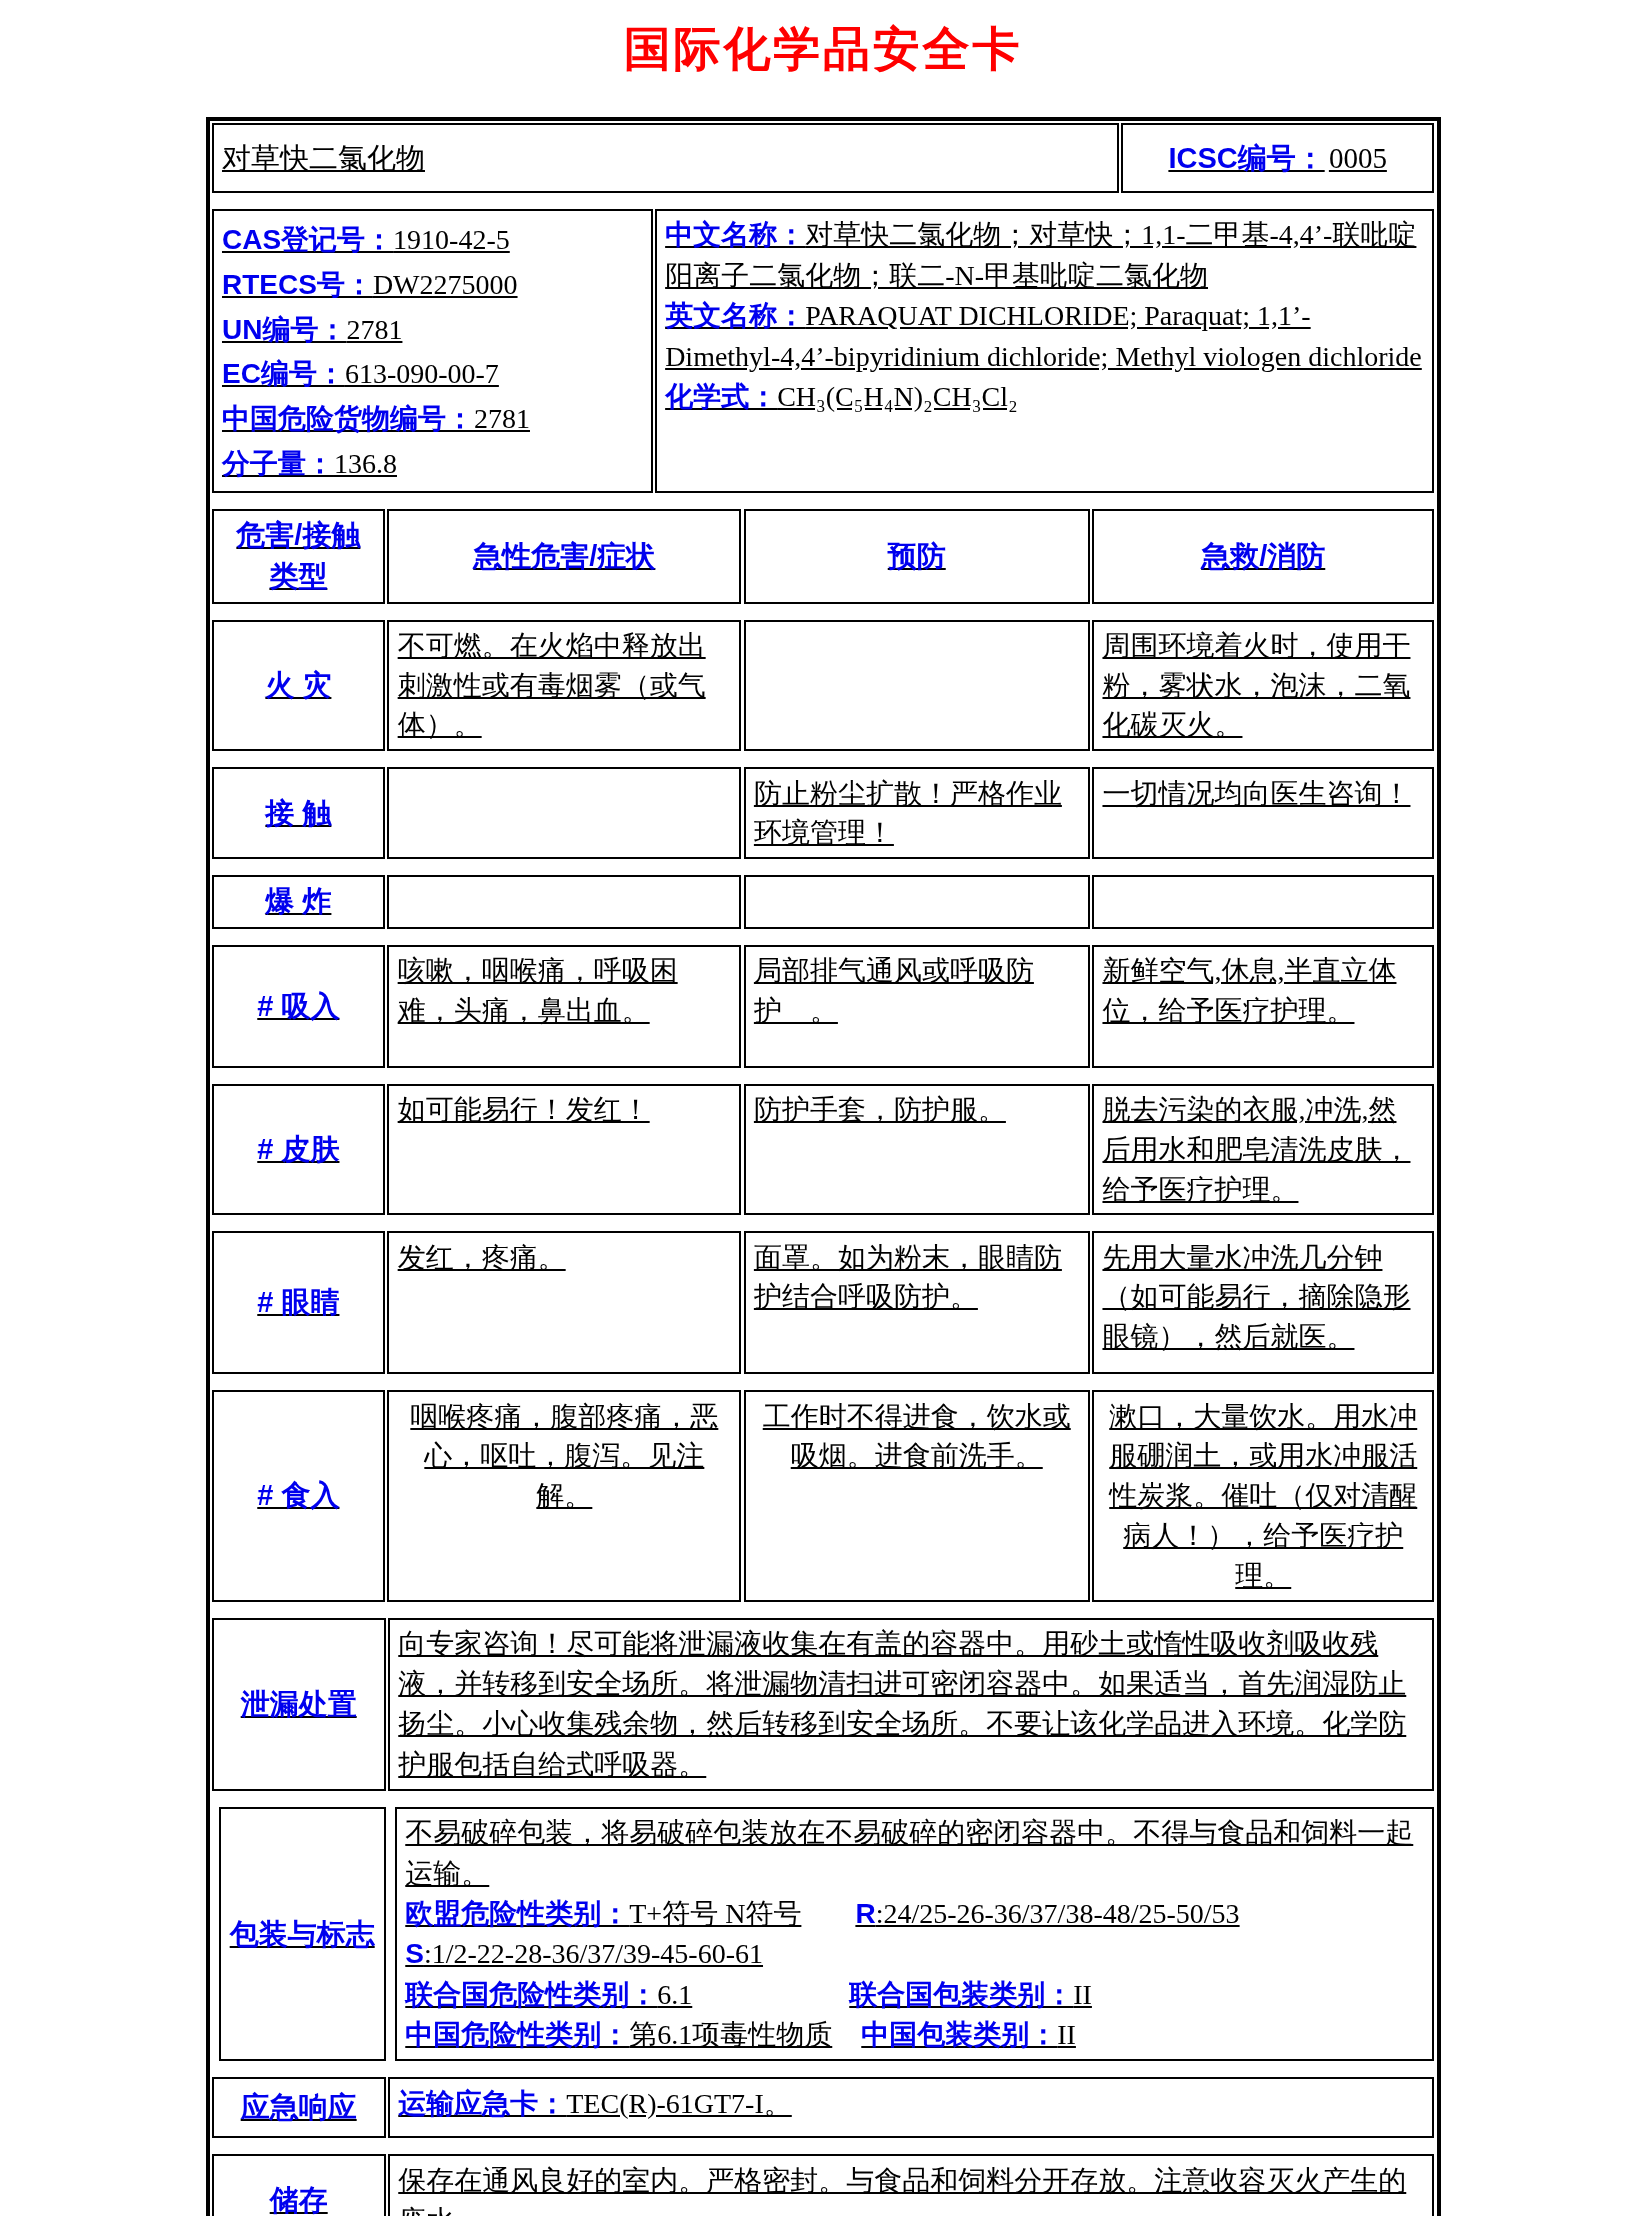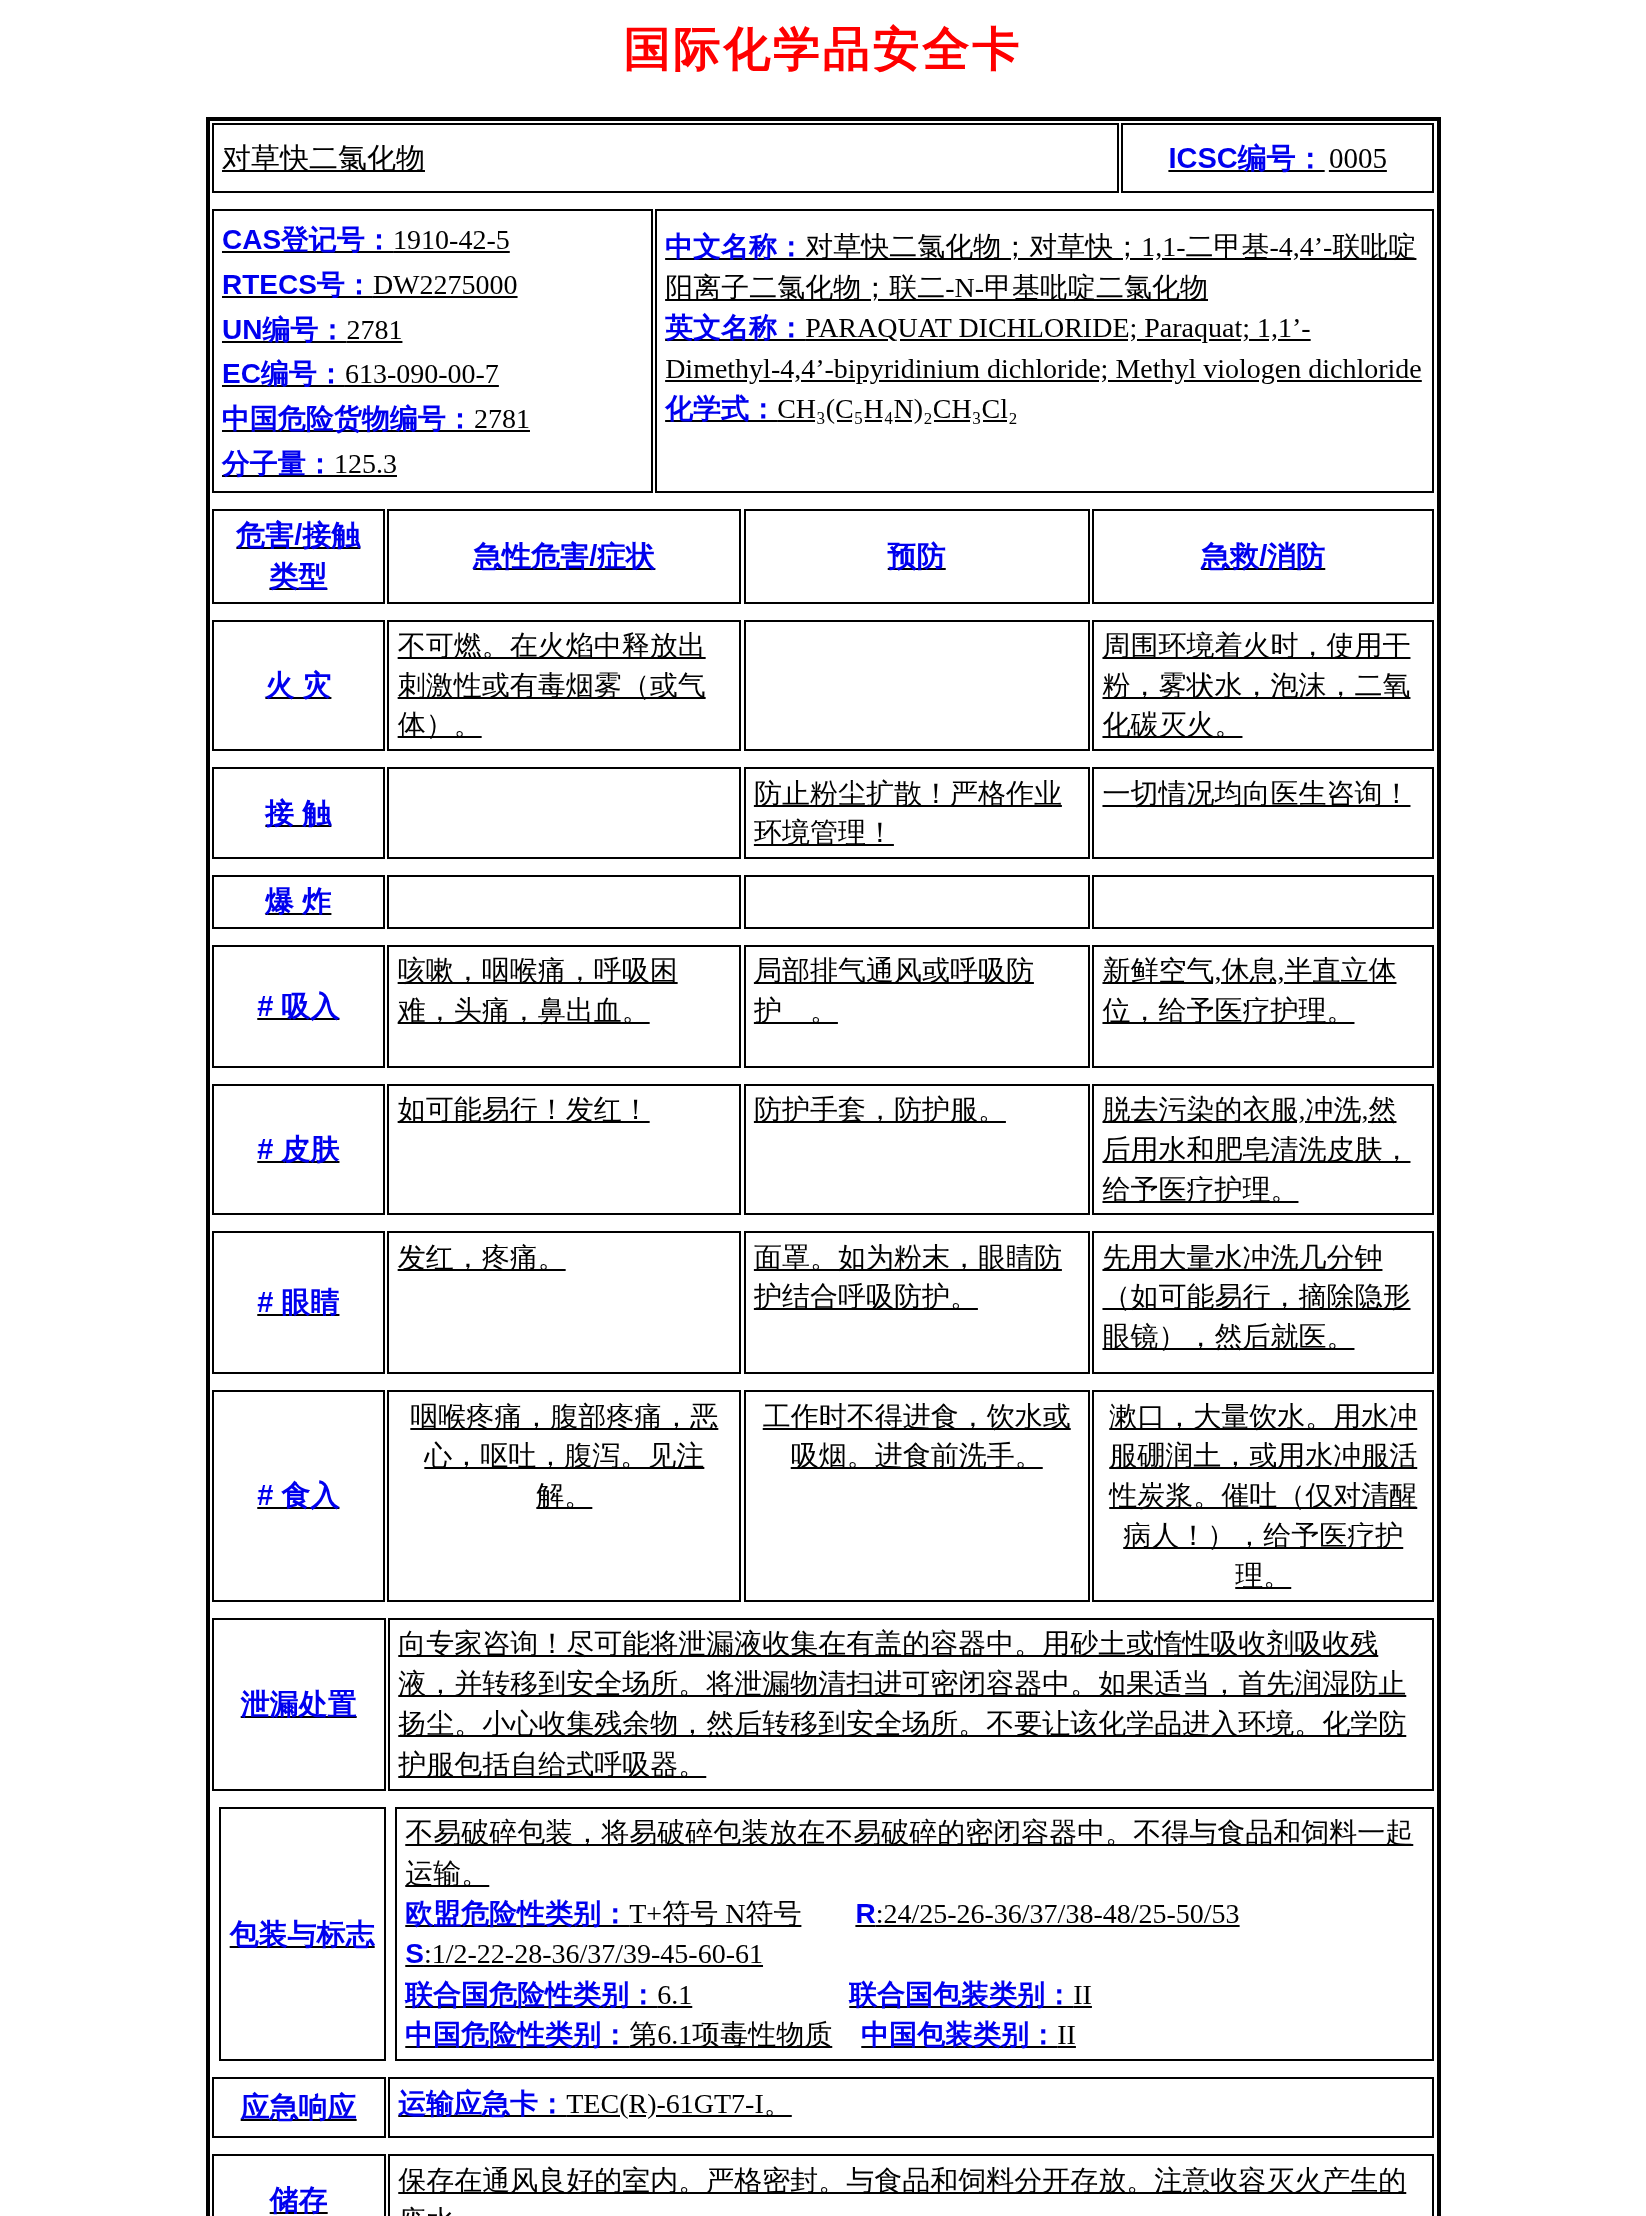--- a/index.html
+++ b/index.html
@@ -53,7 +53,7 @@
   .c-icsc { display: flex; align-items: center; justify-content: center; font-size: 29px; gap: 4.2px; }
   .id-left { line-height: 1.6; padding-top: 7px; }
   .id-left div { white-space: nowrap; }
-  .id-right { line-height: 1.45; padding-top: 16px; }
+  .id-right { line-height: 1.45; padding-top: 4px; }
   .c-head {
     display: flex; align-items: center; justify-content: center;
     text-align: center; font-size: 29px; min-height: 91px;

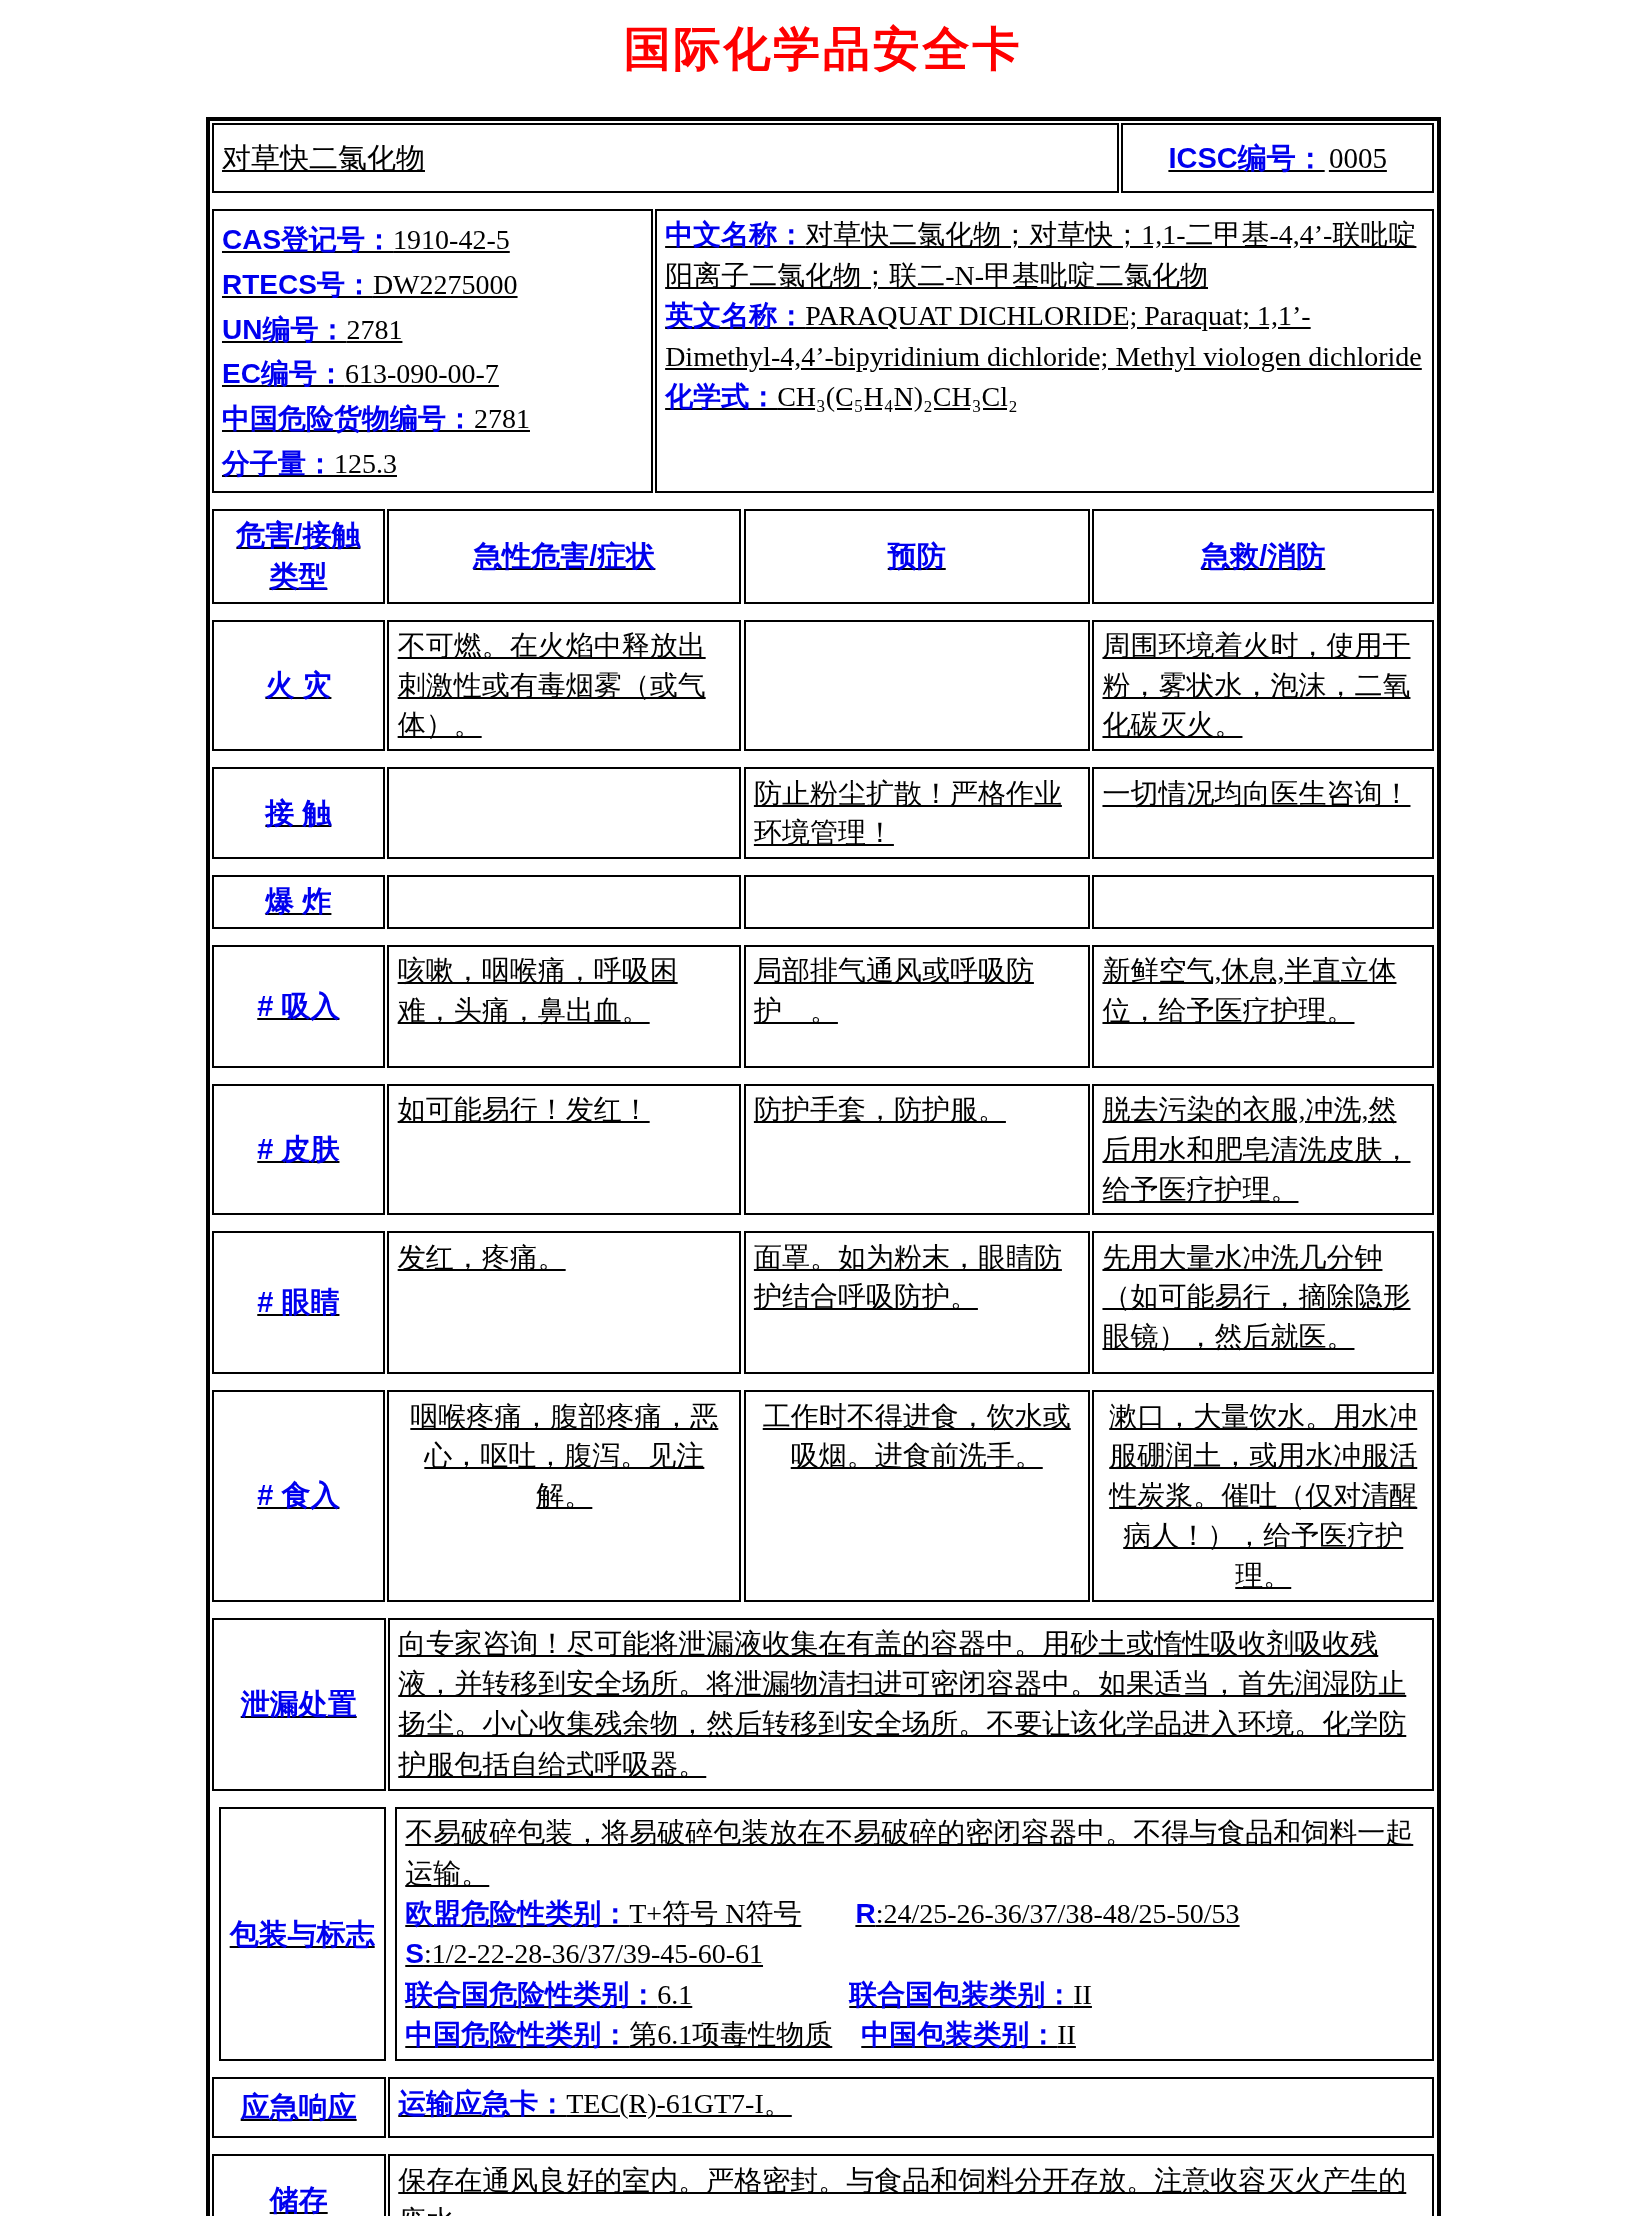--- a/index.html
+++ b/index.html
@@ -103,7 +103,7 @@
       <div><span class="lbl">UN编号：</span><span class="val">2781</span></div>
       <div><span class="lbl">EC编号：</span><span class="val">613-090-00-7</span></div>
       <div><span class="lbl">中国危险货物编号：</span><span class="val">2781</span></div>
-      <div><span class="lbl">分子量：</span><span class="val">125.3</span></div>
+      <div><span class="lbl">分子量：</span><span class="val">136.8</span></div>
     </div>
     <div class="c id-right">
       <div><span class="lbl">中文名称：</span><span class="val">对草快二氯化物；对草快；1,1-二甲基-4,4’-联吡啶阳离子二氯化物；联二-N-甲基吡啶二氯化物</span></div>

